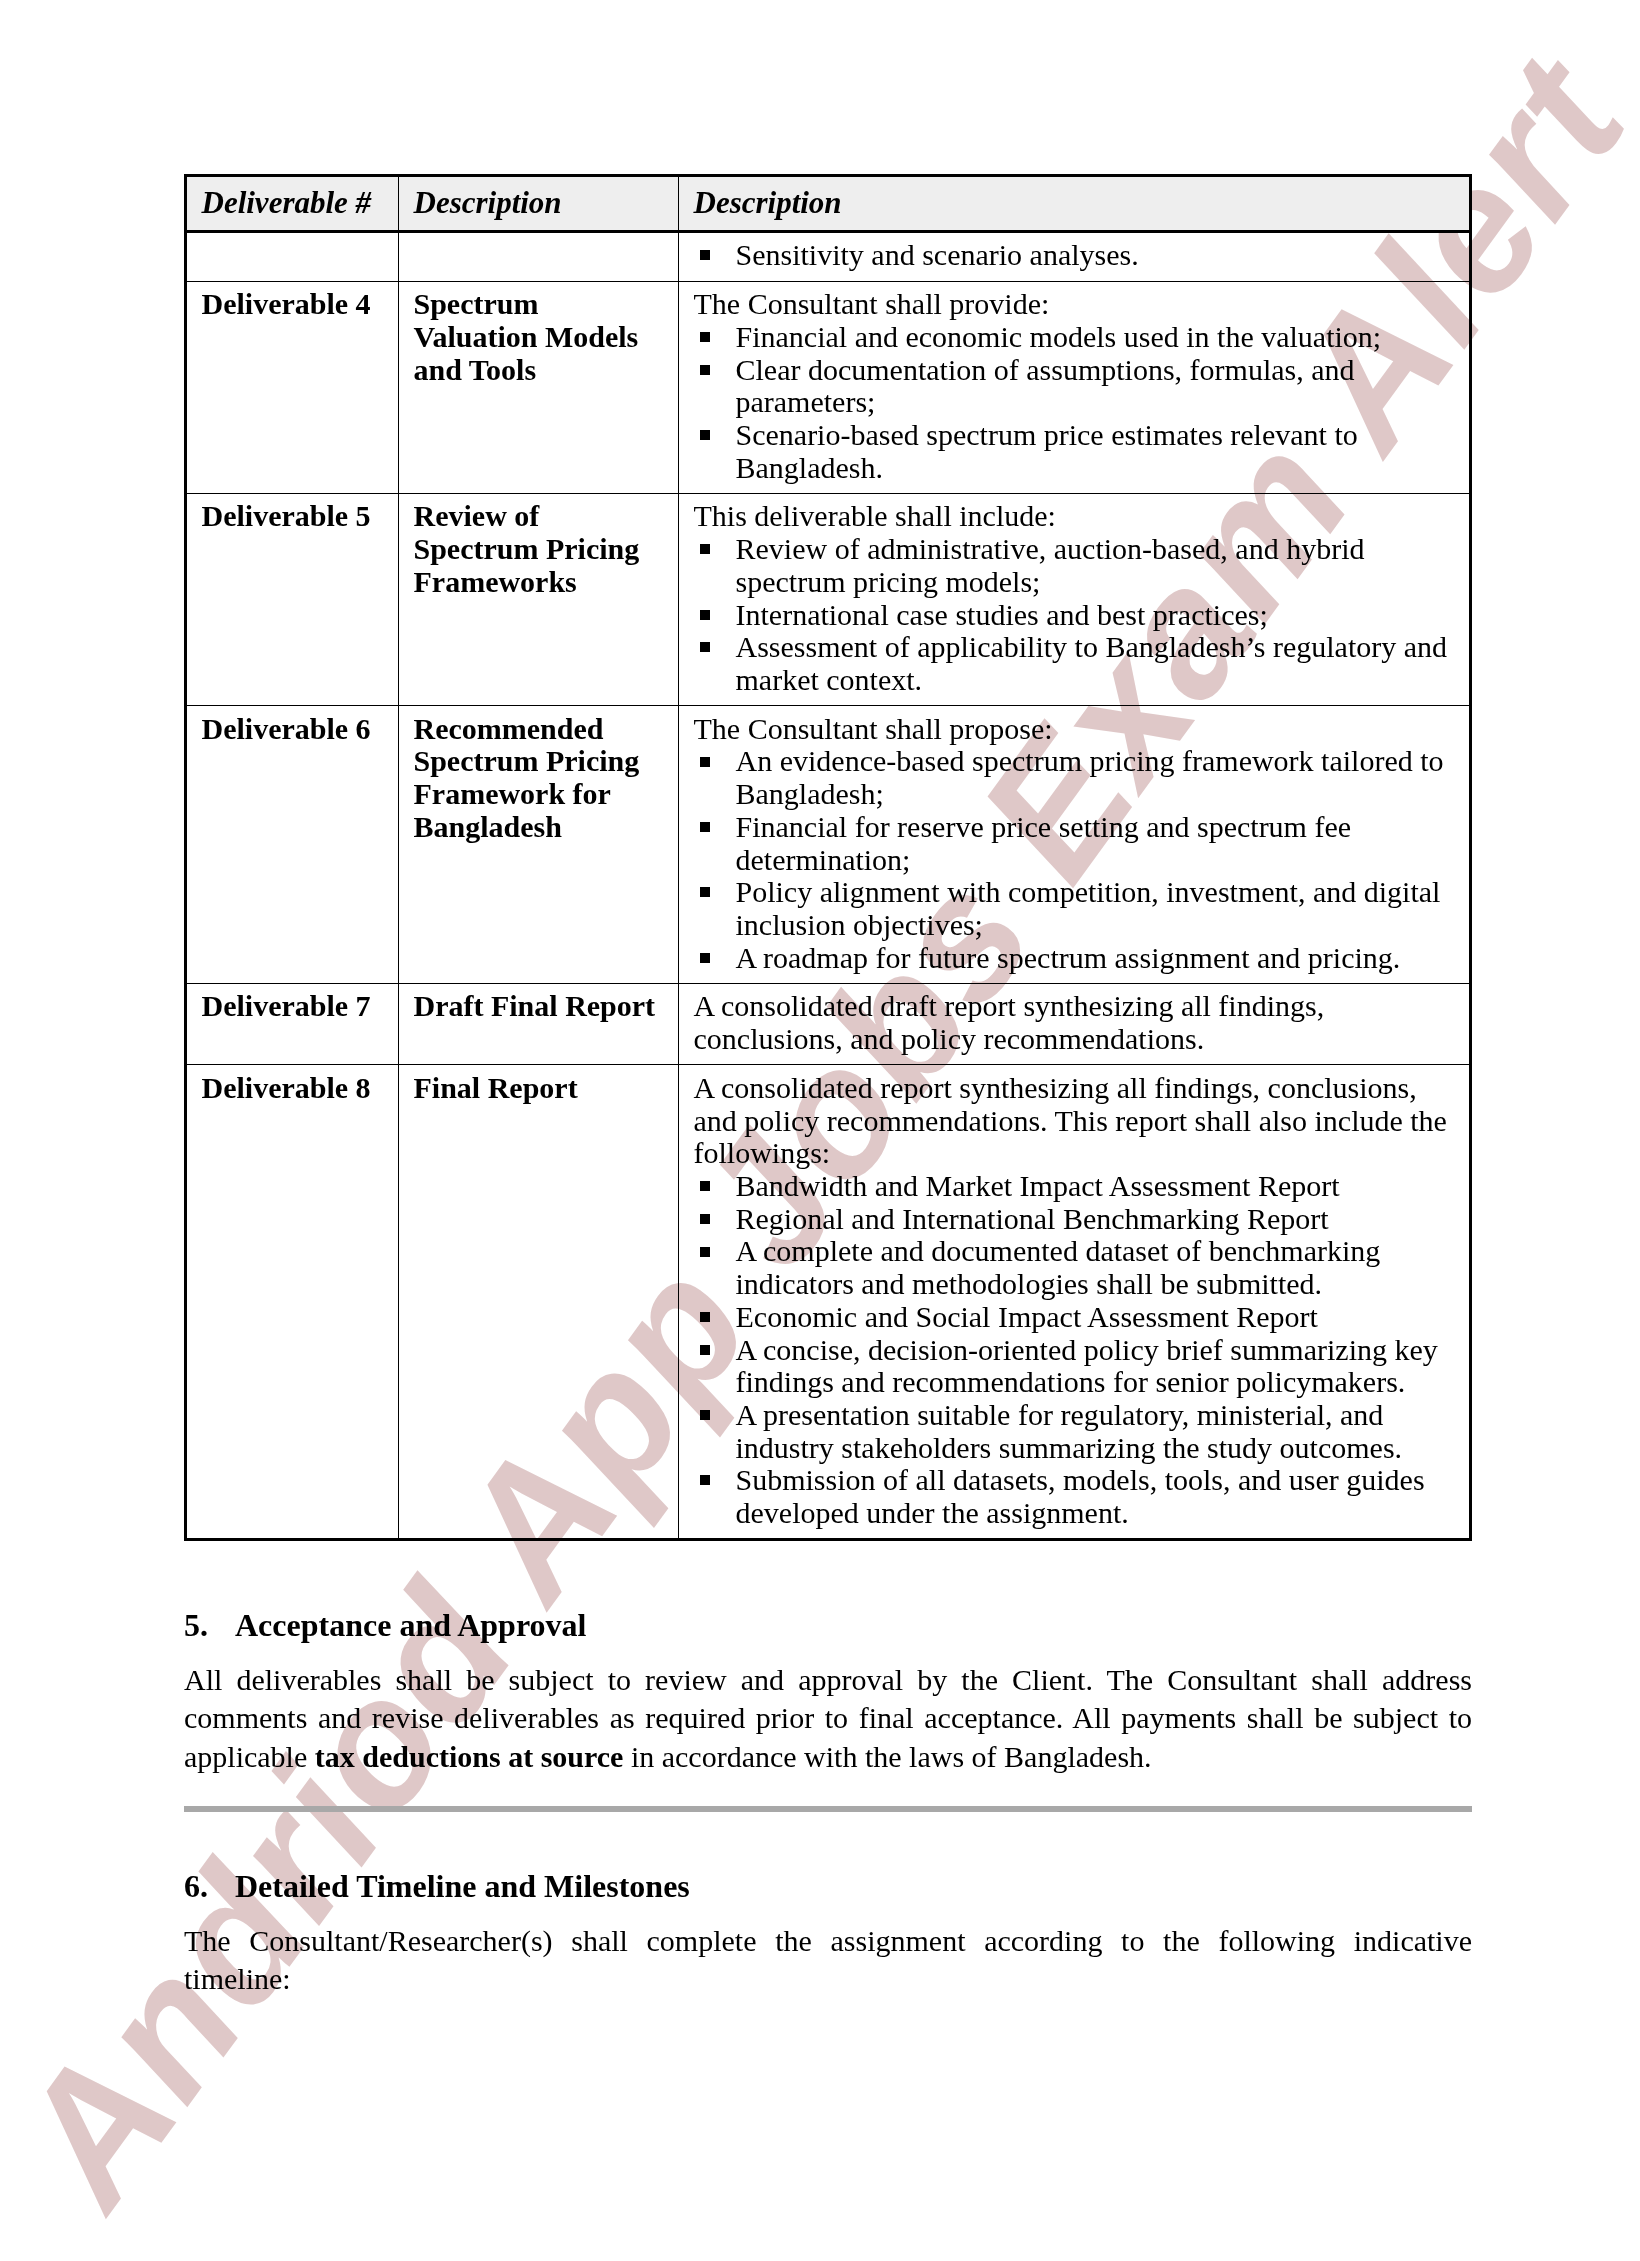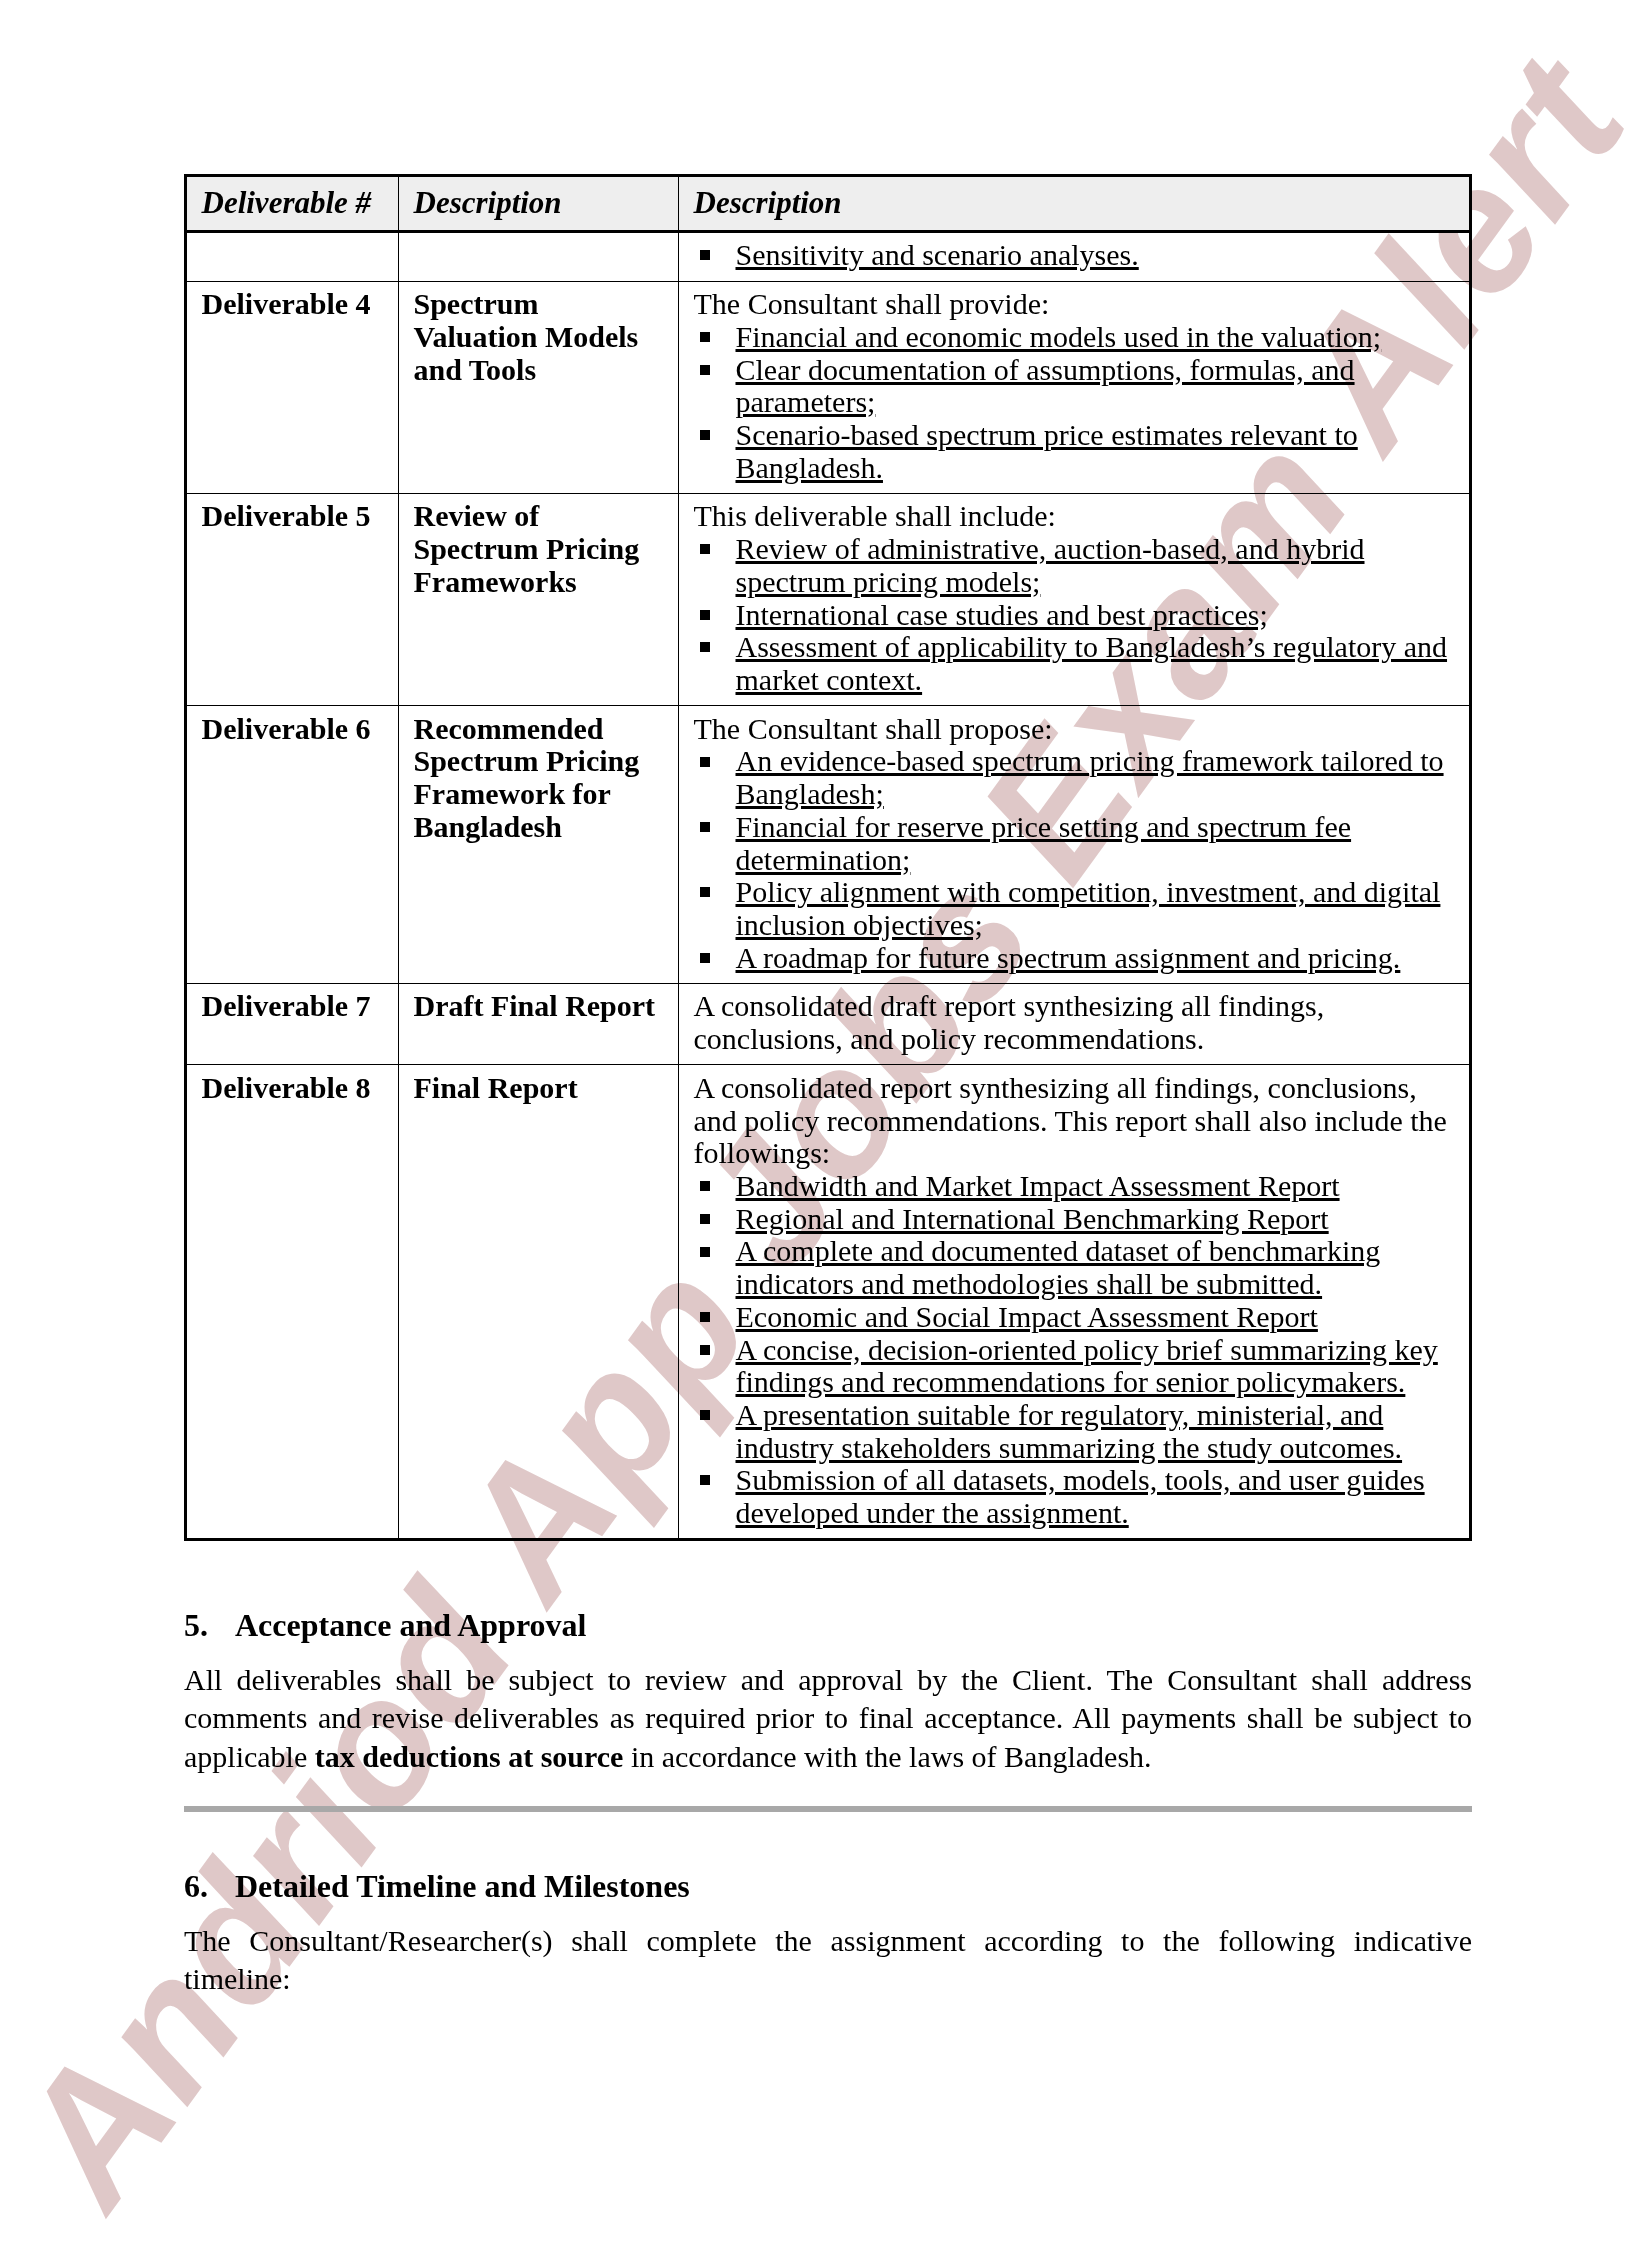--- a/index.html
+++ b/index.html
@@ -46,7 +46,7 @@
   }
   td.c1, td.c2 { font-weight:bold; }
   .desc-line { margin:0; }
-  .bullet-item { position:relative; padding-left:42px;text-decoration:underline; }
+  .bullet-item { position:relative; padding-left:42px; }
   .bullet-item .sq {
     position:absolute; left:6px; top:11.2px;
     width:10px; height:10px; background:#000; display:block;

